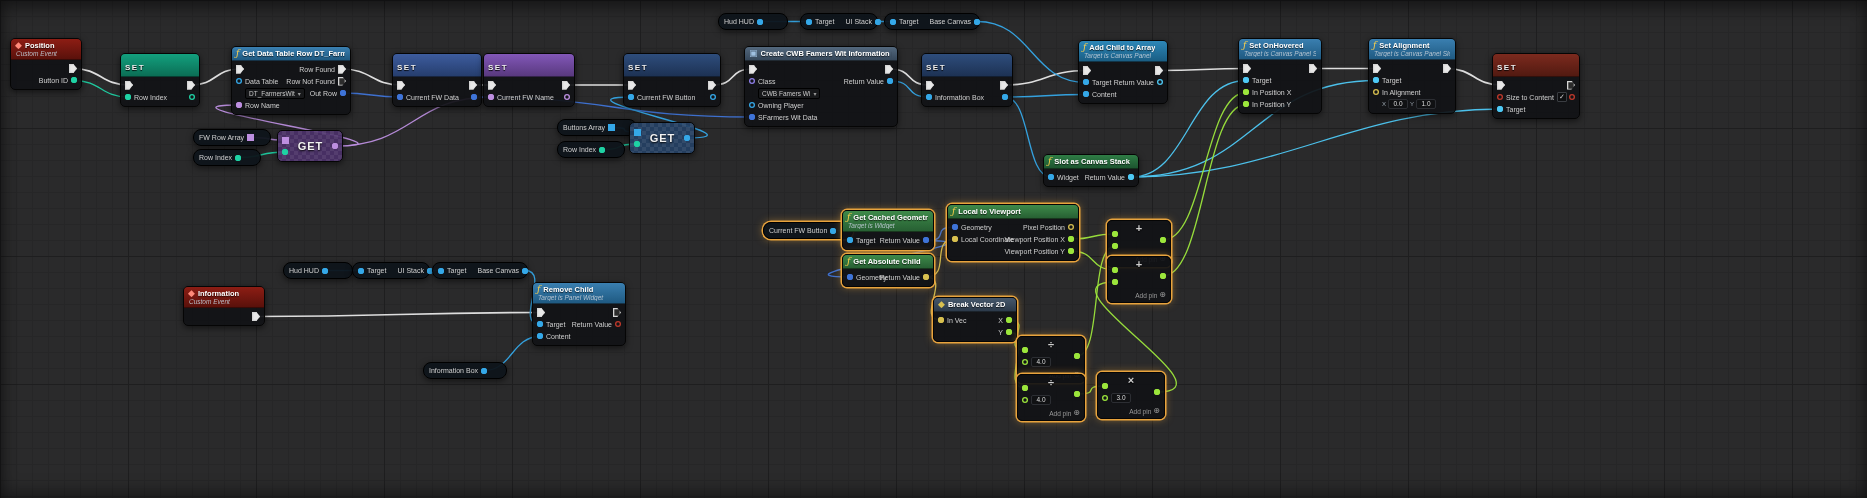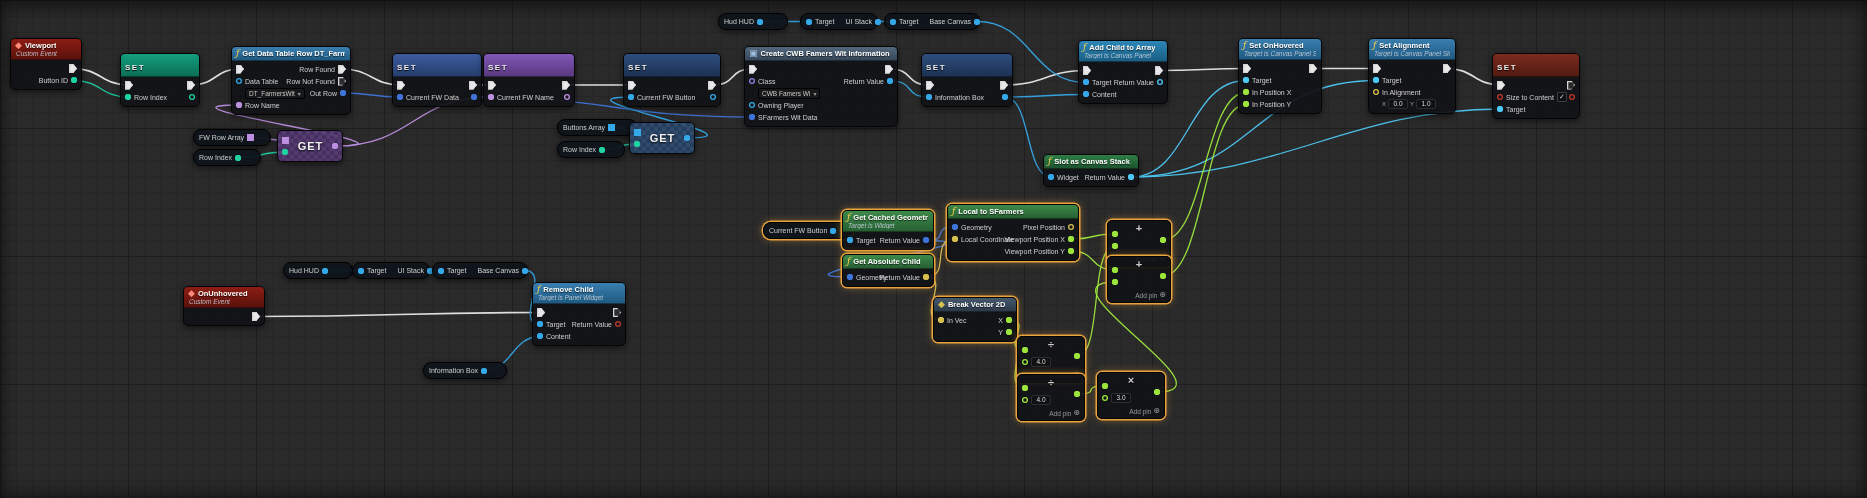--- a/index.html
+++ b/index.html
@@ -123,7 +123,7 @@
       <div class="hdr" style="background: linear-gradient(rgb(141, 29, 20), rgb(90, 17, 11));">
         <div class="hline">
           <span class="icon" style="color: rgb(255, 138, 122);">◆</span>
-          <span class="title">Viewport</span>
+          <span class="title">Position</span>
         </div>
         <div class="subtitle">Custom Event</div>
       </div>

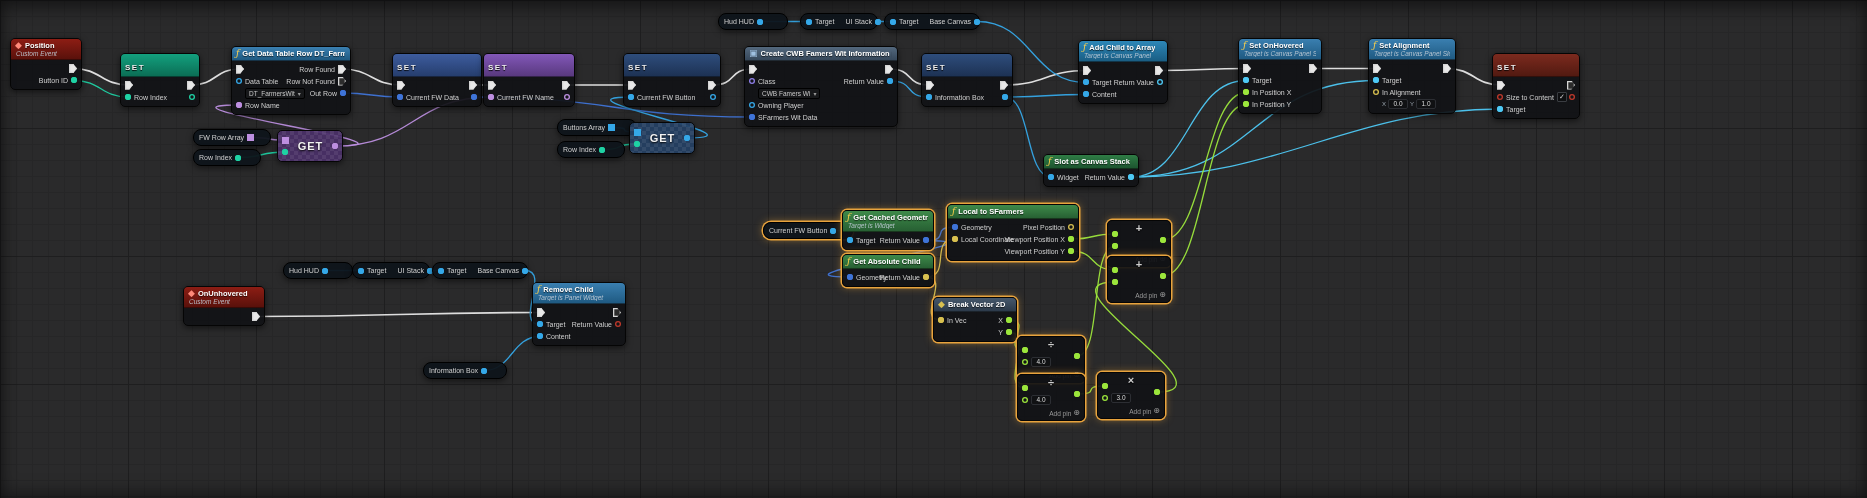--- a/index.html
+++ b/index.html
@@ -608,7 +608,7 @@
       <div class="hdr" style="background: linear-gradient(rgb(62, 138, 74), rgb(39, 96, 51));">
         <div class="hline">
           <span class="icon">ƒ</span>
-          <span class="title">Local to SFarmers</span>
+          <span class="title">Local to Viewport</span>
         </div>
       </div>
       <div class="body">

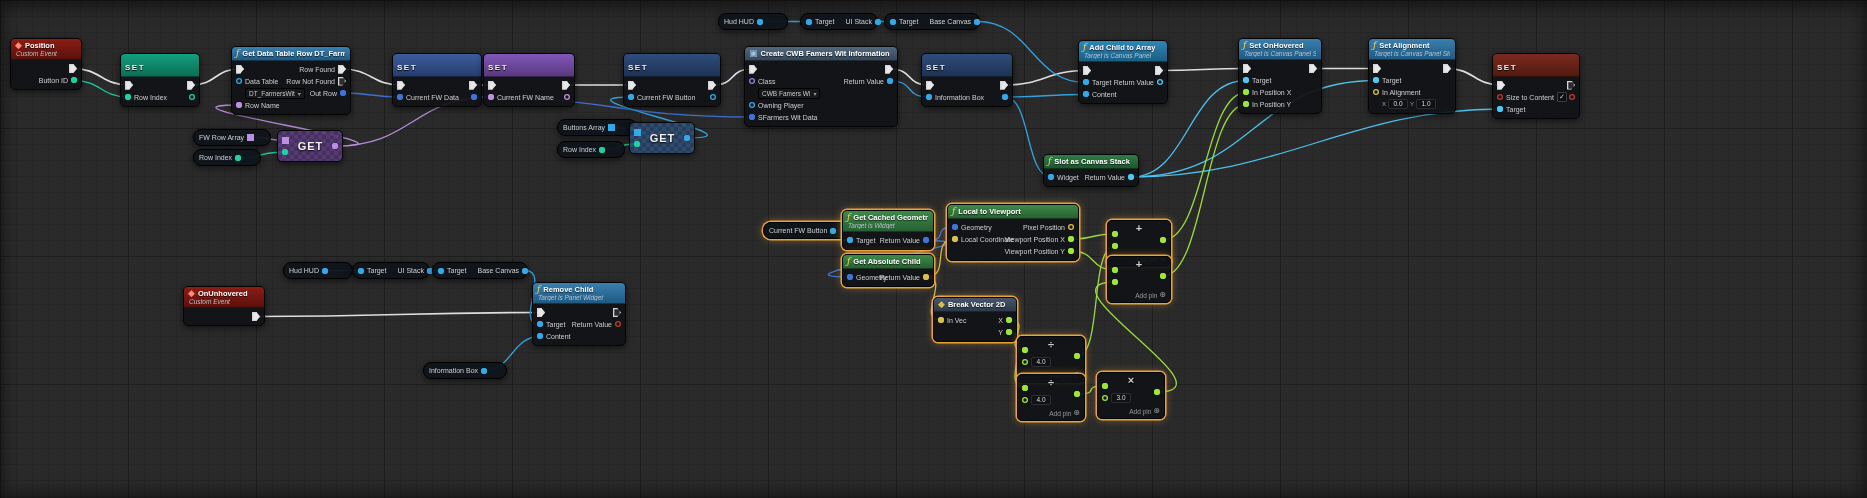--- a/index.html
+++ b/index.html
@@ -781,7 +781,7 @@
       <div class="hdr" style="background: linear-gradient(rgb(141, 29, 20), rgb(90, 17, 11));">
         <div class="hline">
           <span class="icon" style="color: rgb(255, 138, 122);">◆</span>
-          <span class="title">OnUnhovered</span>
+          <span class="title">Information</span>
         </div>
         <div class="subtitle">Custom Event</div>
       </div>

